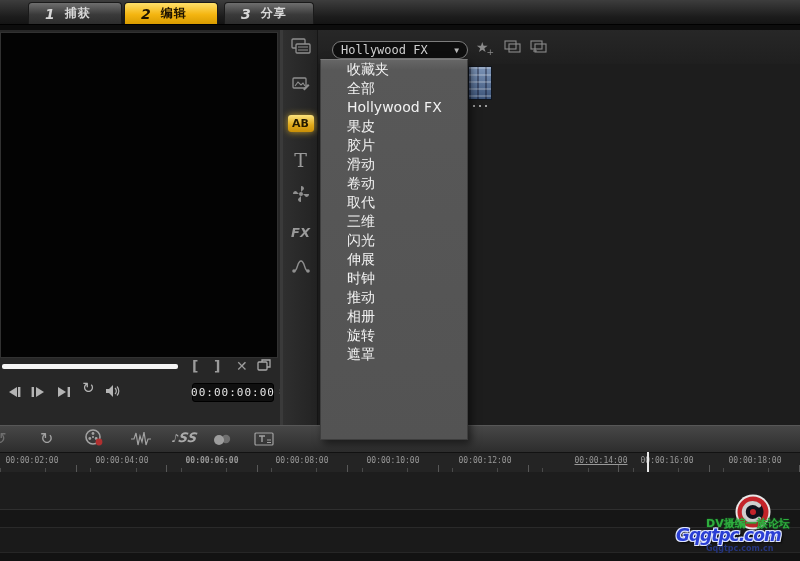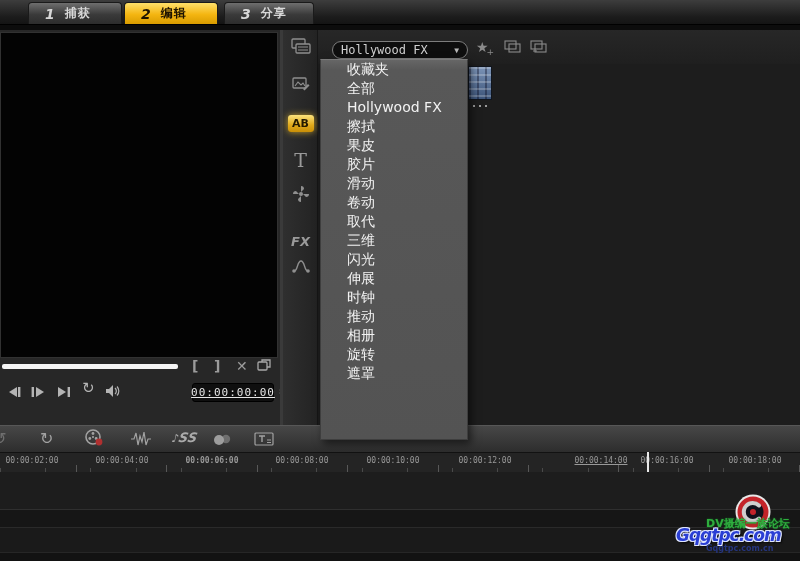--- a/index.html
+++ b/index.html
@@ -275,7 +275,6 @@
     <div class="dd-item">收藏夹</div>
     <div class="dd-item">全部</div>
     <div class="dd-item">Hollywood FX</div>
-    <div class="dd-item">擦拭</div>
     <div class="dd-item">果皮</div>
     <div class="dd-item">胶片</div>
     <div class="dd-item">滑动</div>

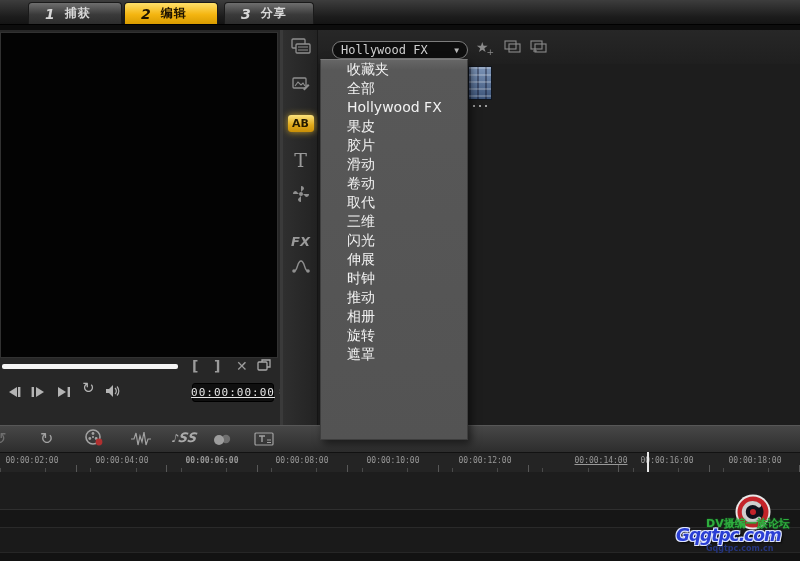--- a/index.html
+++ b/index.html
@@ -43,7 +43,7 @@
            background:linear-gradient(90deg,#2f2f2f,#232323);border-right:1px solid #161616;box-sizing:border-box;}
   .nav-item{position:absolute;left:0;width:35px;height:34px;display:flex;align-items:center;justify-content:center;color:#8f8f8f;}
   .nav-item.n1{top:1px;}.nav-item.n2{top:39px;}.nav-item.n3{top:76px;}.nav-item.n4{top:113px;}
-  .nav-item.n5{top:149px;}.nav-item.n6{top:194px;}.nav-item.n7{top:221px;}
+  .nav-item.n5{top:149px;}.nav-item.n6{top:185px;}.nav-item.n7{top:221px;}
   .ab-chip{width:26px;height:17px;border-radius:3px;background:linear-gradient(#fce37c,#e0a91b 60%,#c98f07);
            color:#241a00;font-size:11px;font-weight:bold;display:flex;align-items:center;justify-content:center;
            box-shadow:0 0 7px rgba(244,197,48,.75);}

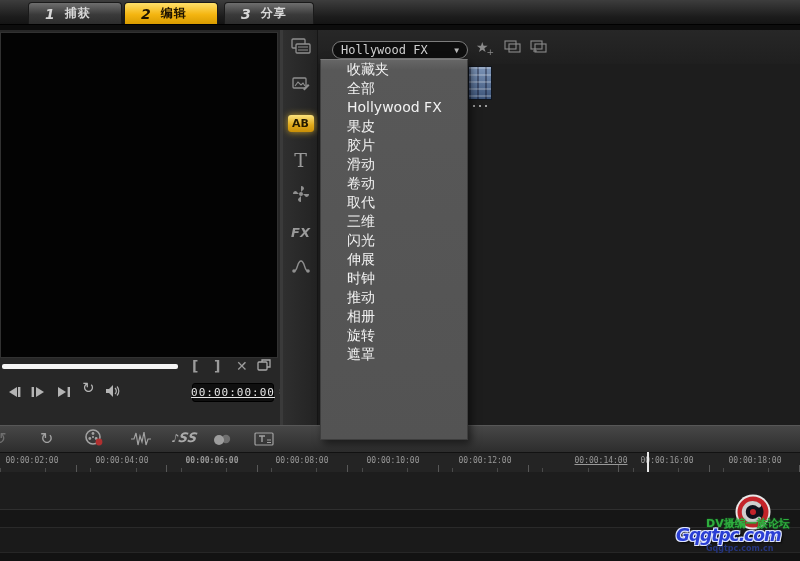--- a/index.html
+++ b/index.html
@@ -33,7 +33,7 @@
   .ctrl.c5{left:100px;}
   .timecode{position:absolute;left:192px;top:353px;width:80px;height:17px;background:#0f0f0f;
             border:1px solid #000;border-radius:3px;display:flex;align-items:center;justify-content:center;
-            color:#e6e6e6;font:11px "DejaVu Sans Mono",monospace;letter-spacing:1px;text-decoration:underline;}
+            color:#e6e6e6;font:11px "DejaVu Sans Mono",monospace;letter-spacing:1px;}
   .spinner{position:absolute;right:-11px;top:1px;display:flex;flex-direction:column;line-height:6px;
            font-size:6px;color:#b0b0b0;}
 

